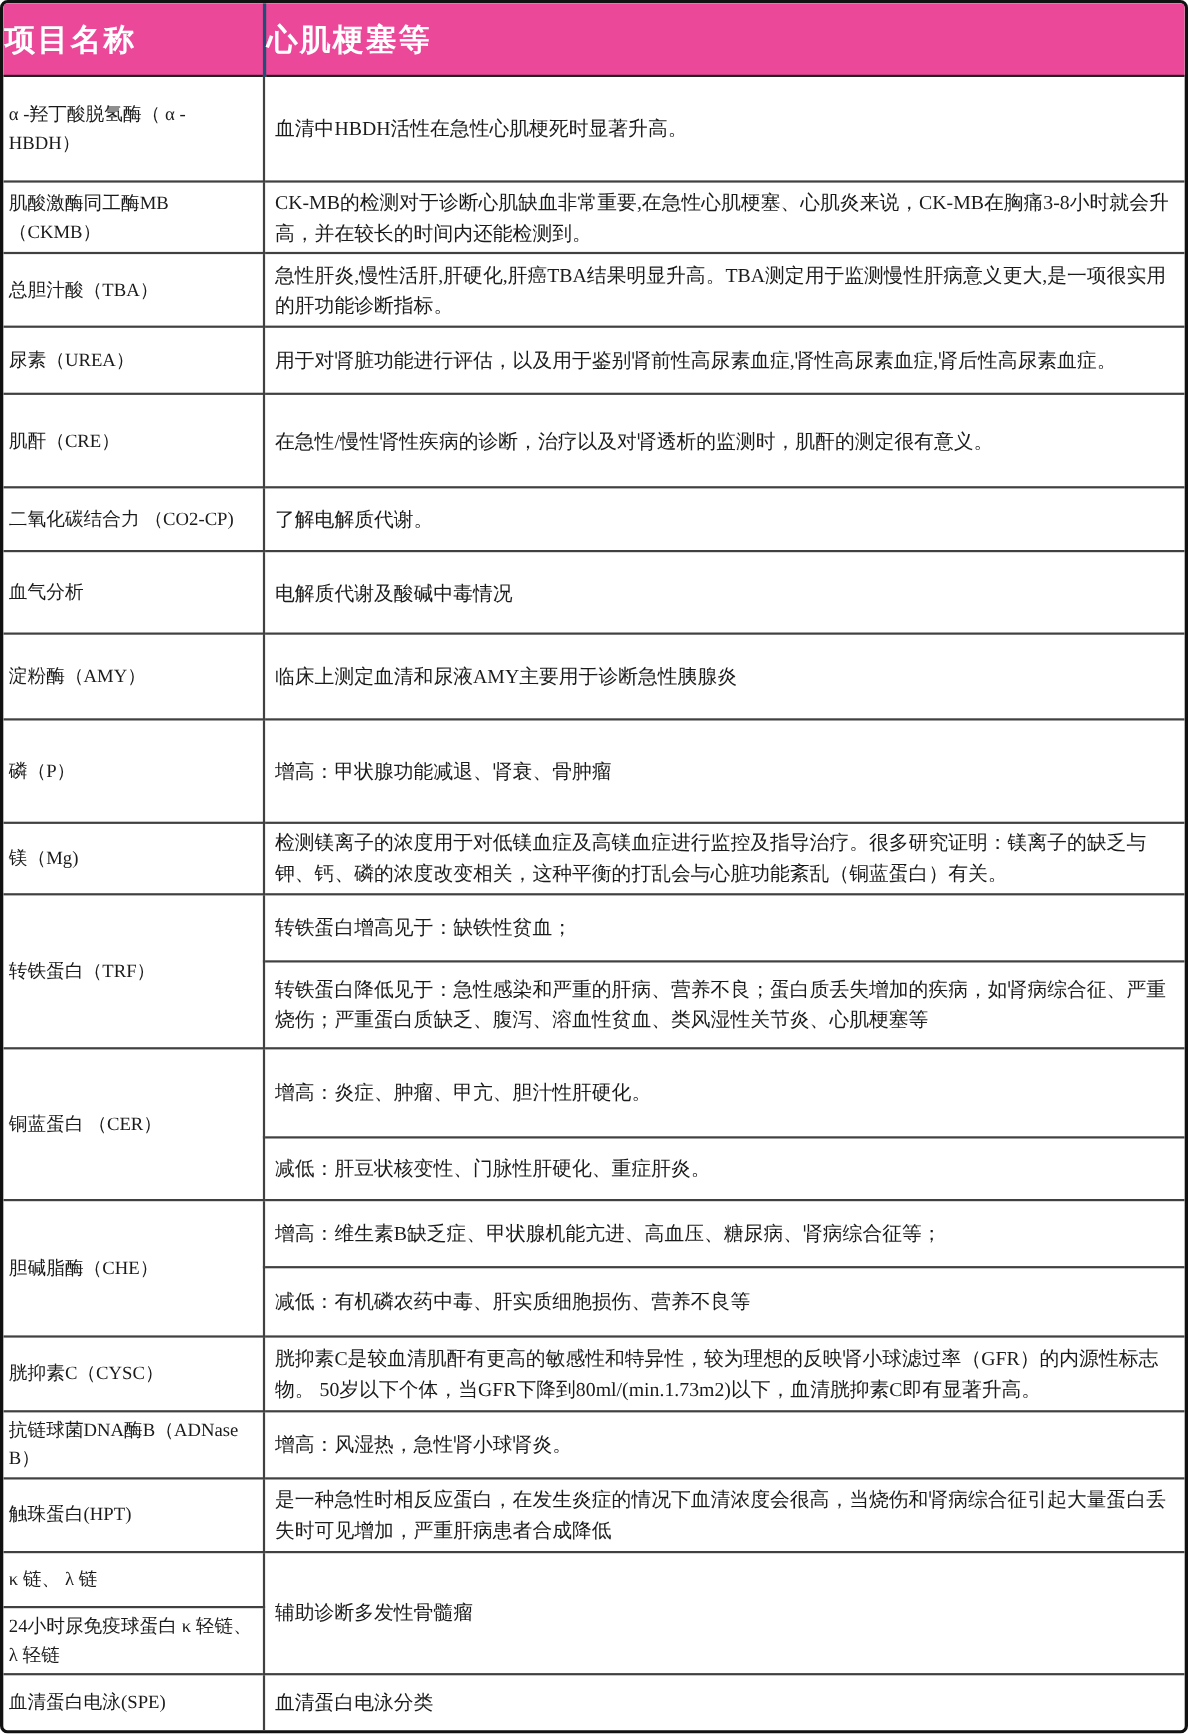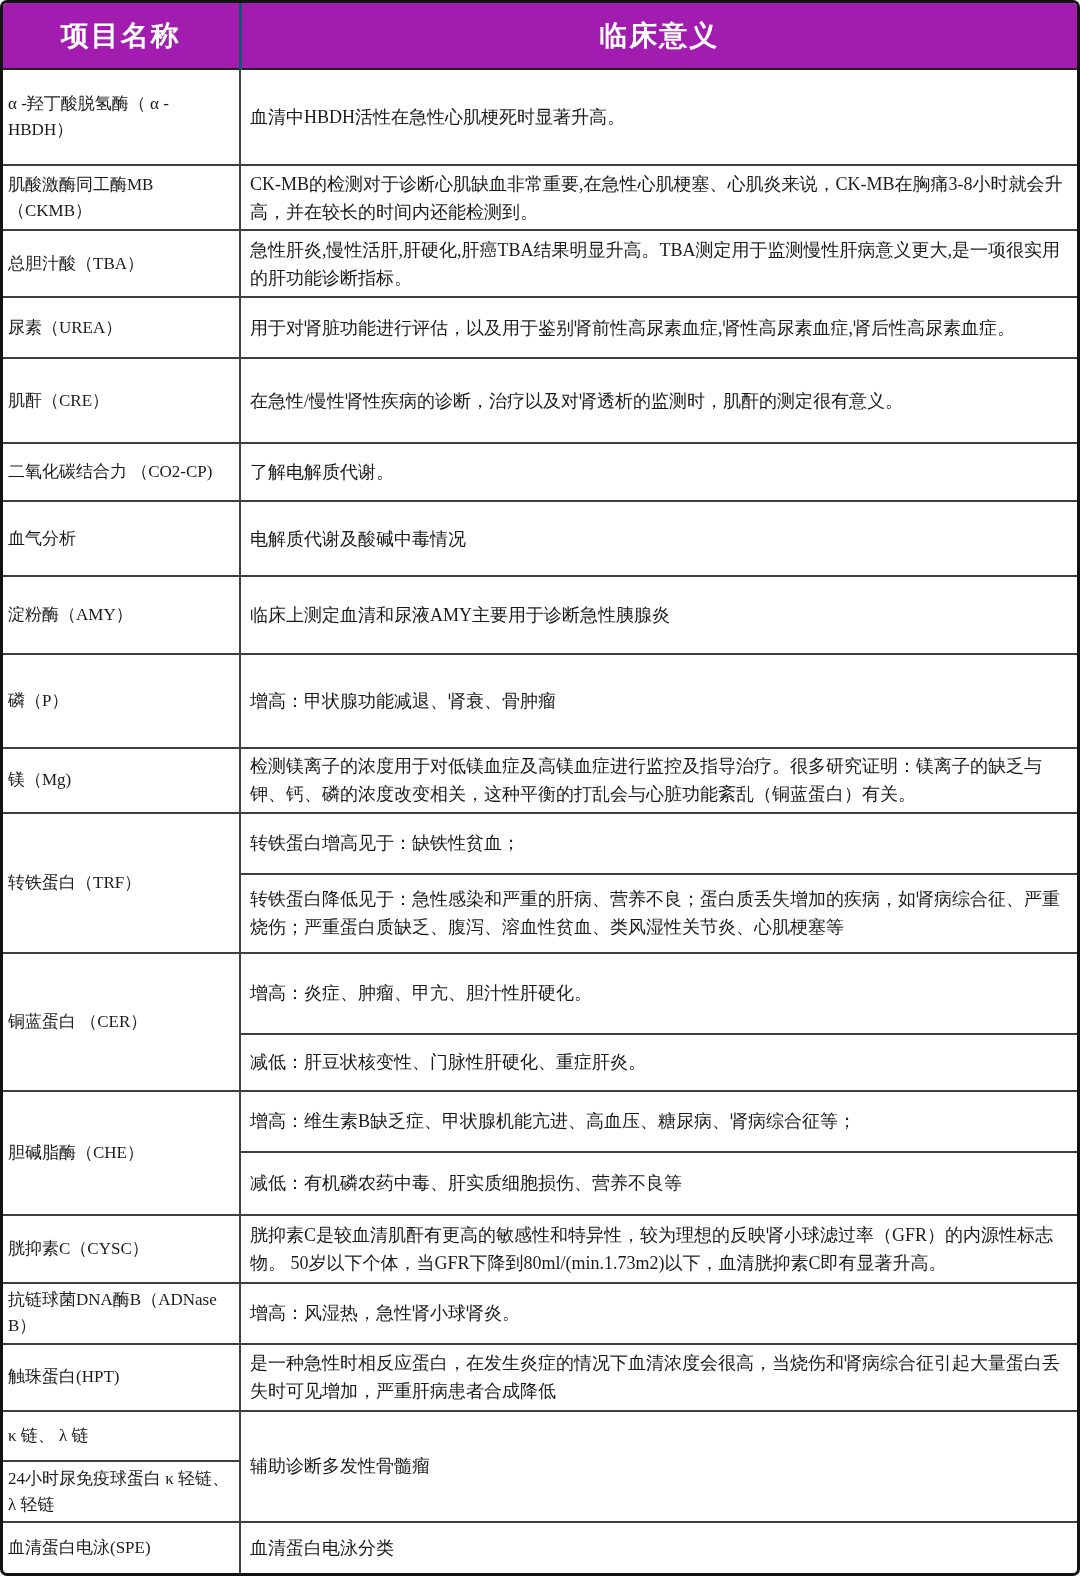--- a/index.html
+++ b/index.html
@@ -16,9 +16,9 @@
   }
   col.c1 { width:237px; }
   th {
-    background:#a21caf; color:#ffffff;
+    background:#ec4899; color:#ffffff;
     font-size:28px; font-weight:bold;
-    height:63px; text-align:center; vertical-align:middle;
+    height:63px; text-align:left; vertical-align:middle;
     border-bottom:2px solid #222;
     letter-spacing:2px;
   }

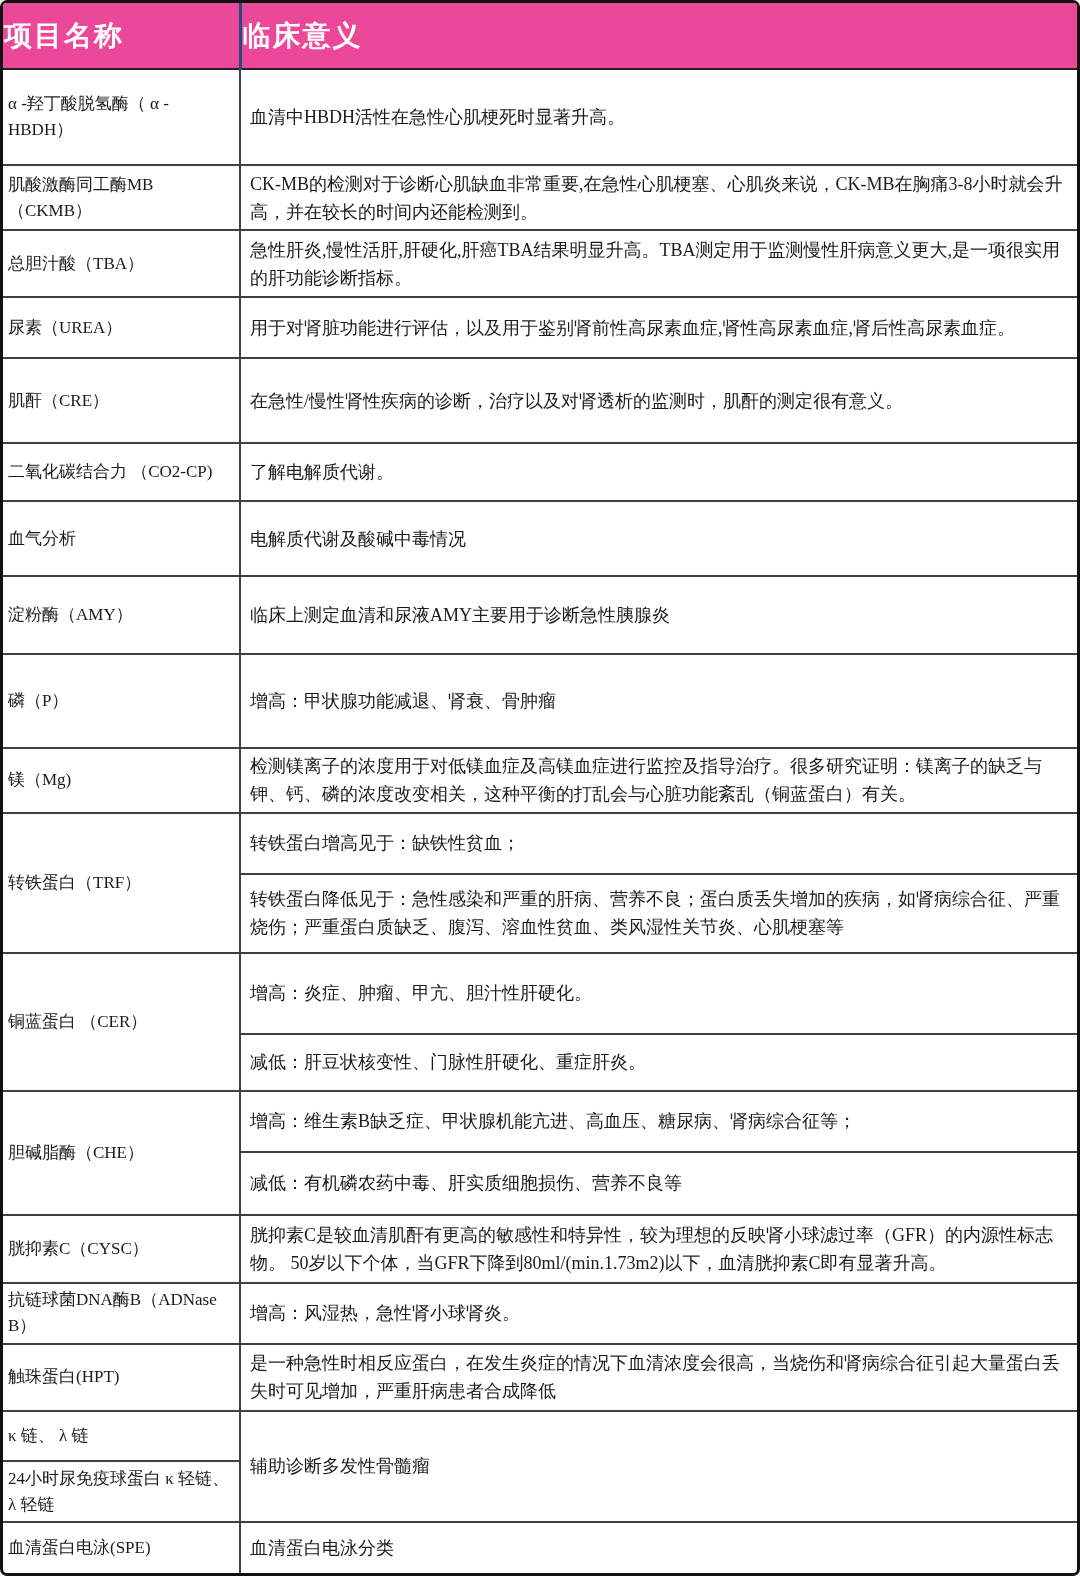--- a/index.html
+++ b/index.html
@@ -55,7 +55,7 @@
     <thead>
       <tr style="height:63px">
         <th class="first">项目名称</th>
-        <th>临床意义</th>
+        <th>心肌梗塞等</th>
       </tr>
     </thead>
     <tbody>

